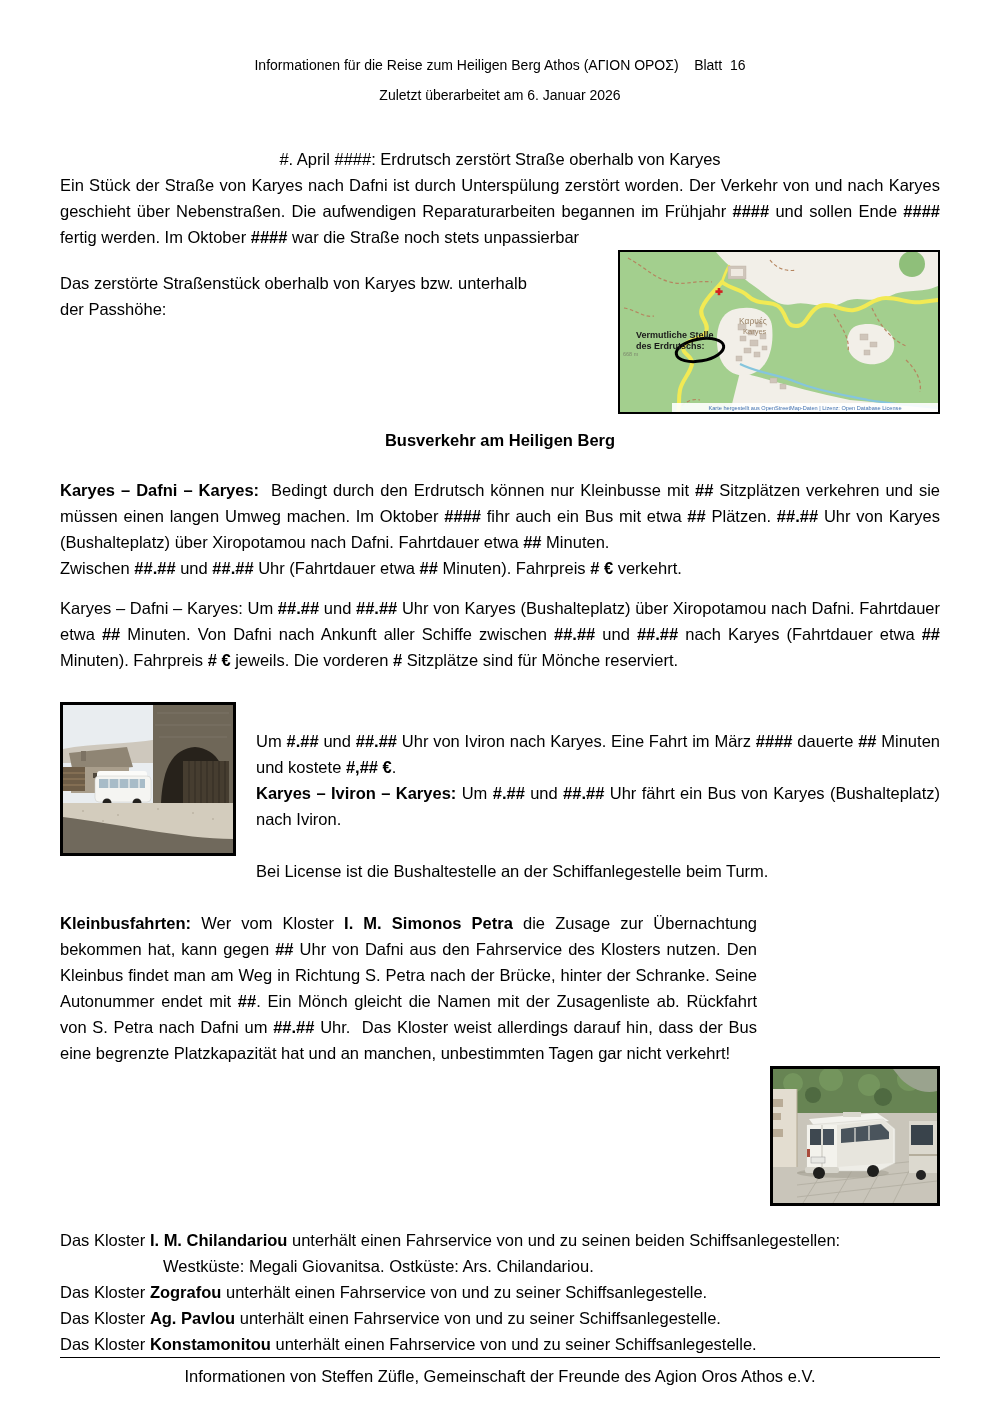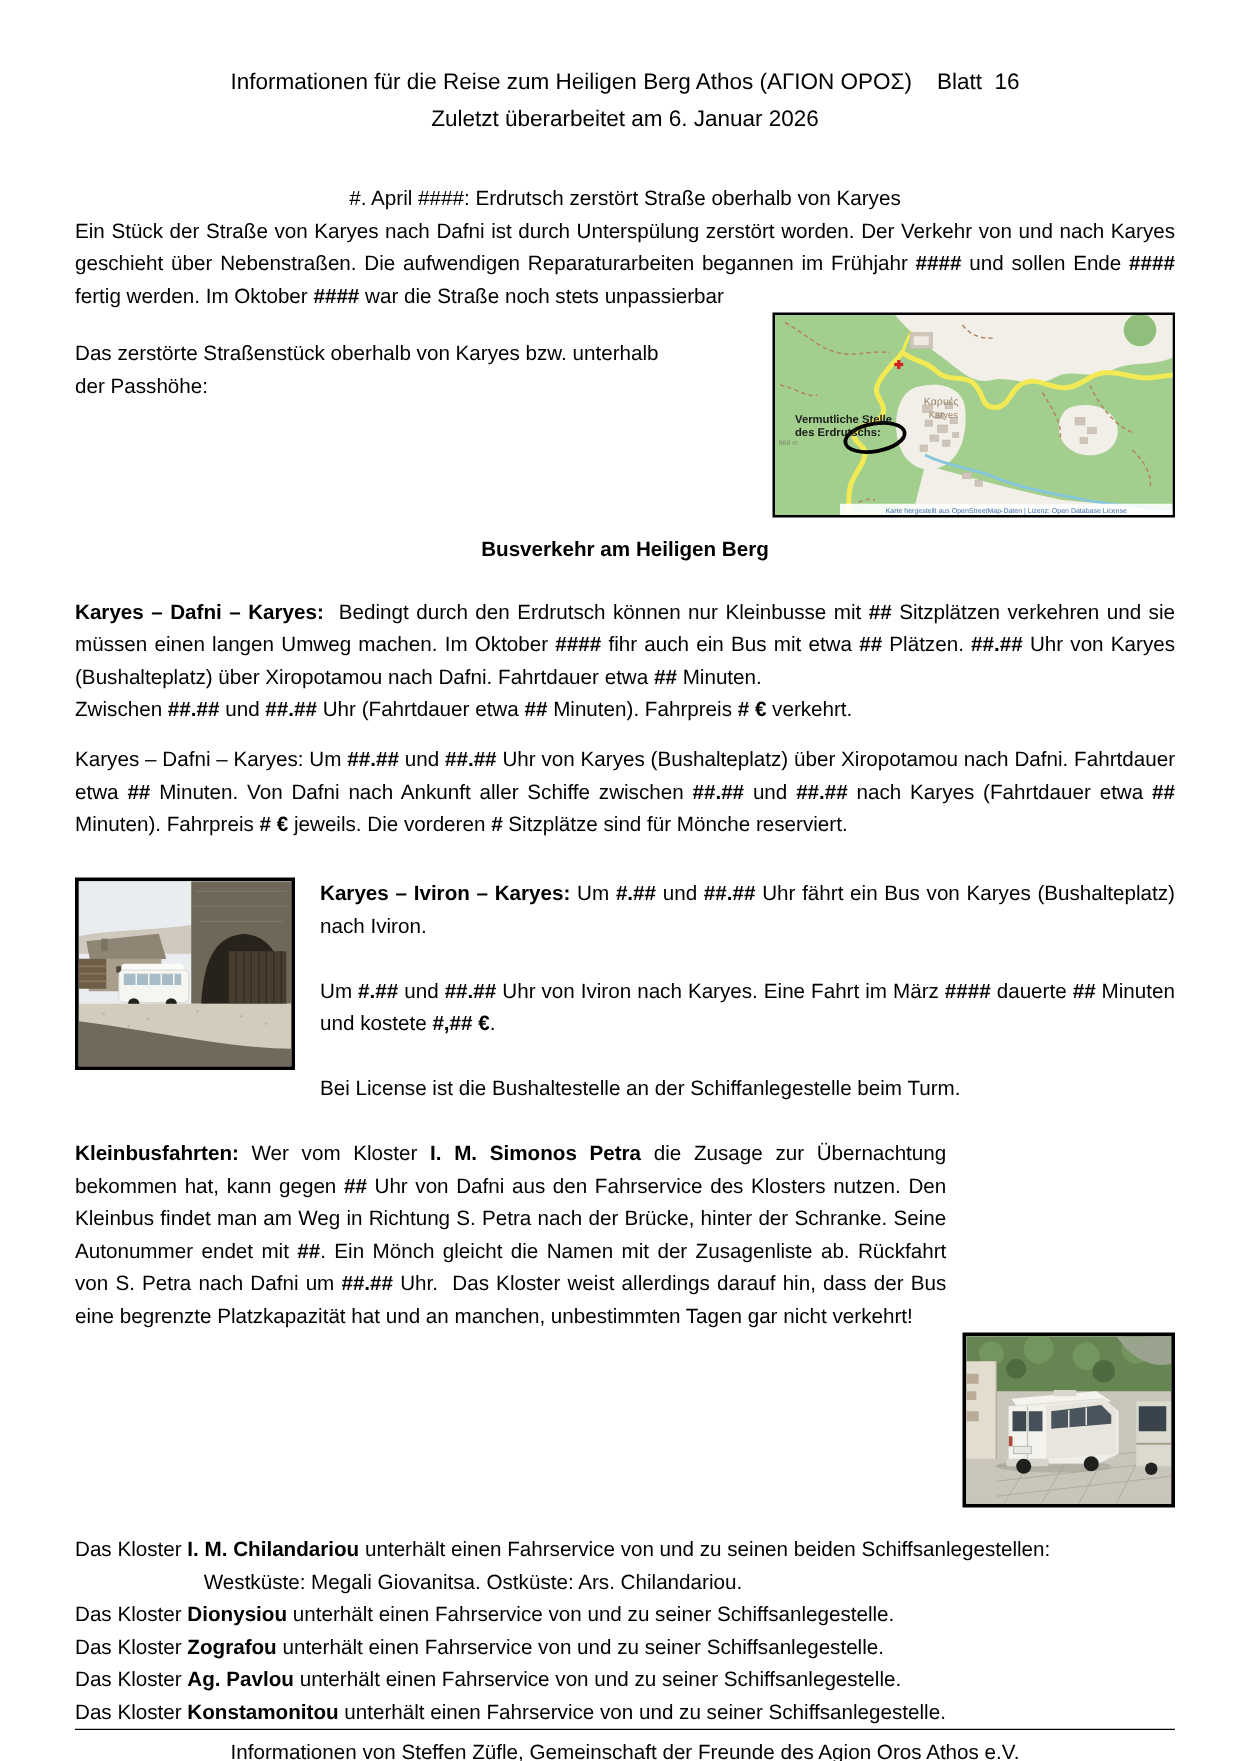--- a/index.html
+++ b/index.html
@@ -12,7 +12,7 @@
     padding:50px 56px 0 60px;display:flex;flex-direction:column;}
   .b{font-weight:700;}
   .rich{white-space:pre-wrap;}
-  .doc-title{text-align:center;font-size:18px;line-height:30px;white-space:pre-wrap;}
+  .doc-title{text-align:center;font-size:14px;line-height:30px;white-space:pre-wrap;}
   .sec-heading{font-weight:400;text-align:center;margin-top:36px;}
   .para{text-align:justify;}
   .row{display:flex;}

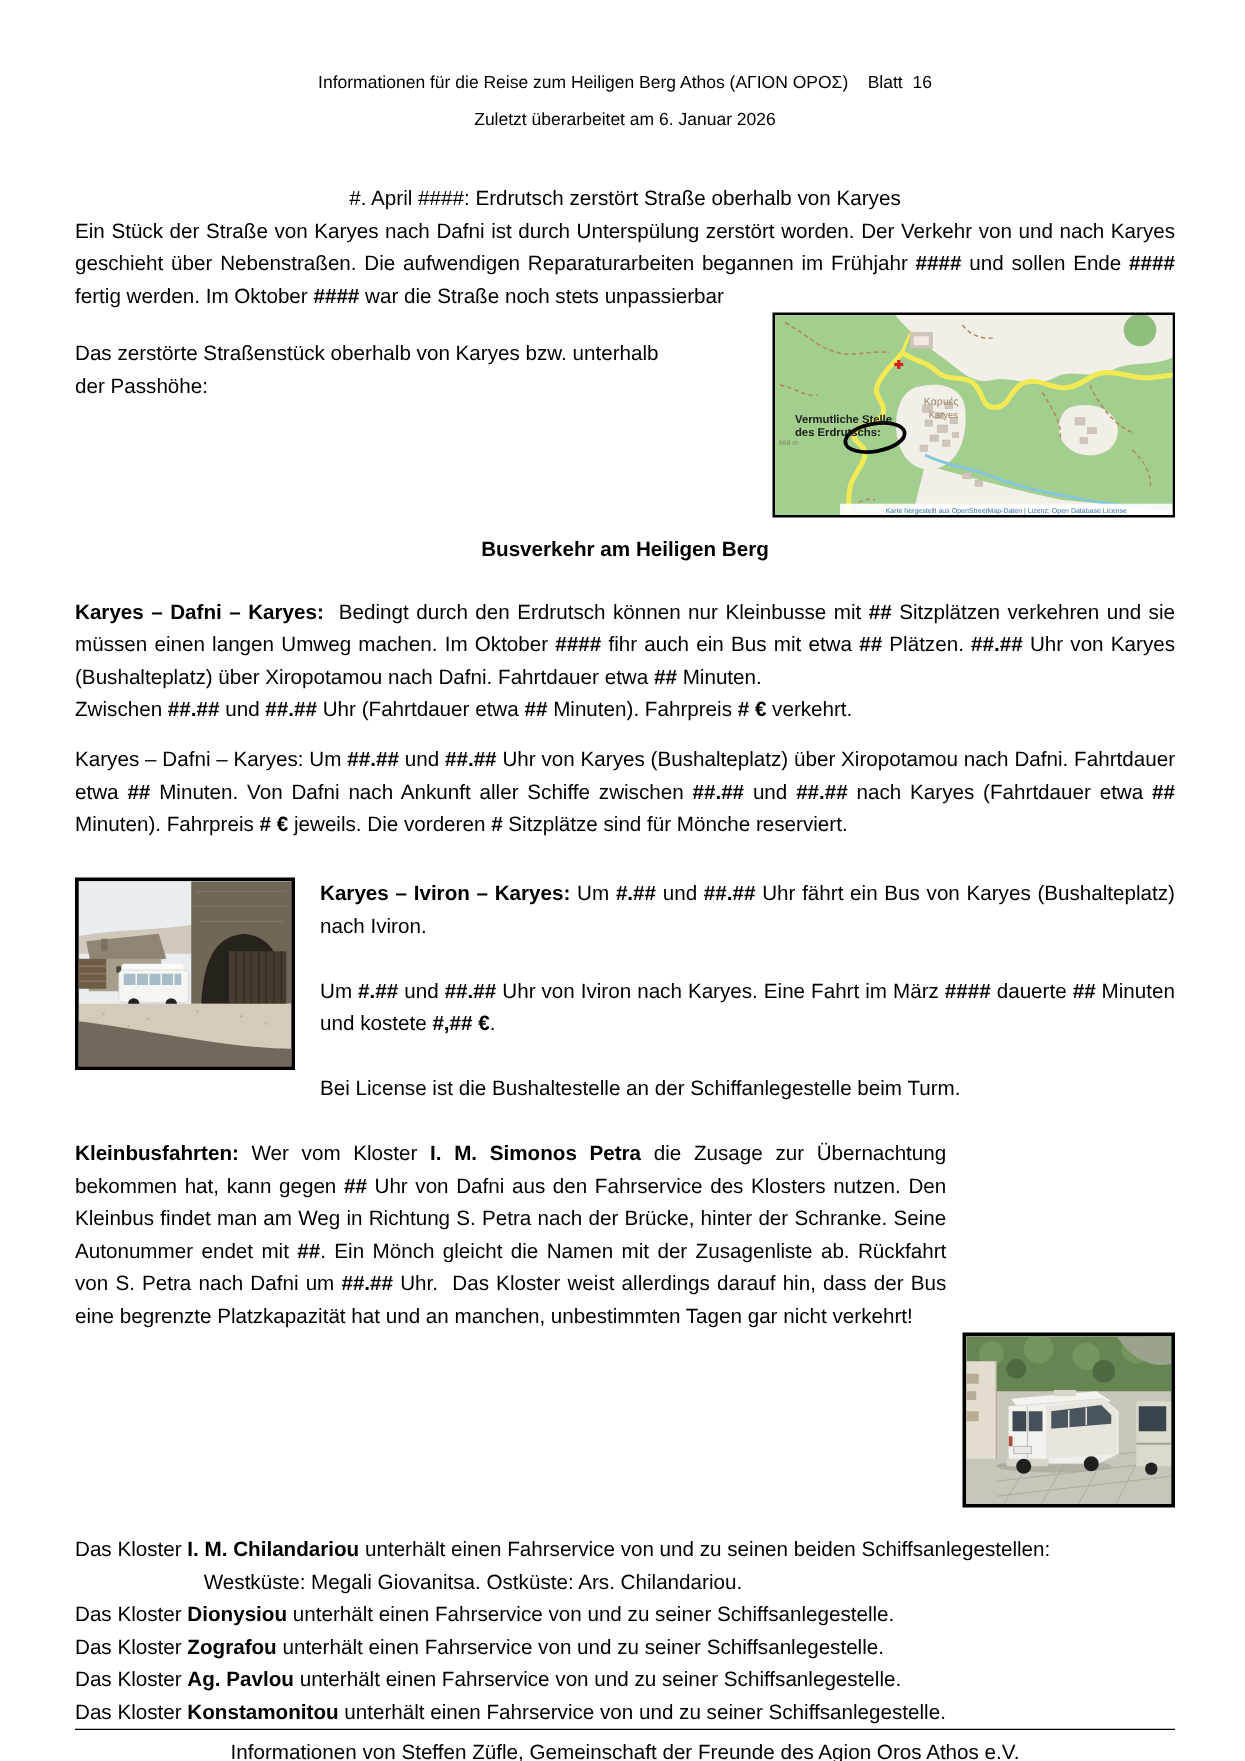--- a/index.html
+++ b/index.html
@@ -174,8 +174,8 @@
       </svg>
     </div>
     <div class="iviron-text">
+      <div class="para rich sp"><span>Um </span><span class="b">#.##</span><span> und </span><span class="b">##.##</span><span> Uhr von Iviron nach Karyes. Eine Fahrt im März </span><span class="b">####</span><span> dauerte </span><span class="b">##</span><span> Minuten und kostete </span><span class="b">#,## €</span><span>.</span></div>
       <div class="para rich"><span class="b">Karyes – Iviron – Karyes:</span><span> Um </span><span class="b">#.##</span><span> und </span><span class="b">##.##</span><span> Uhr fährt ein Bus von Karyes (Bus­halteplatz) nach Iviron.</span></div>
-      <div class="para rich sp"><span>Um </span><span class="b">#.##</span><span> und </span><span class="b">##.##</span><span> Uhr von Iviron nach Karyes. Eine Fahrt im März </span><span class="b">####</span><span> dauerte </span><span class="b">##</span><span> Minuten und kostete </span><span class="b">#,## €</span><span>.</span></div>
       <div class="rich sp"><span>Bei License ist die Bushaltestelle an der Schiffanlegestelle beim Turm.</span></div>
     </div>
   </div>

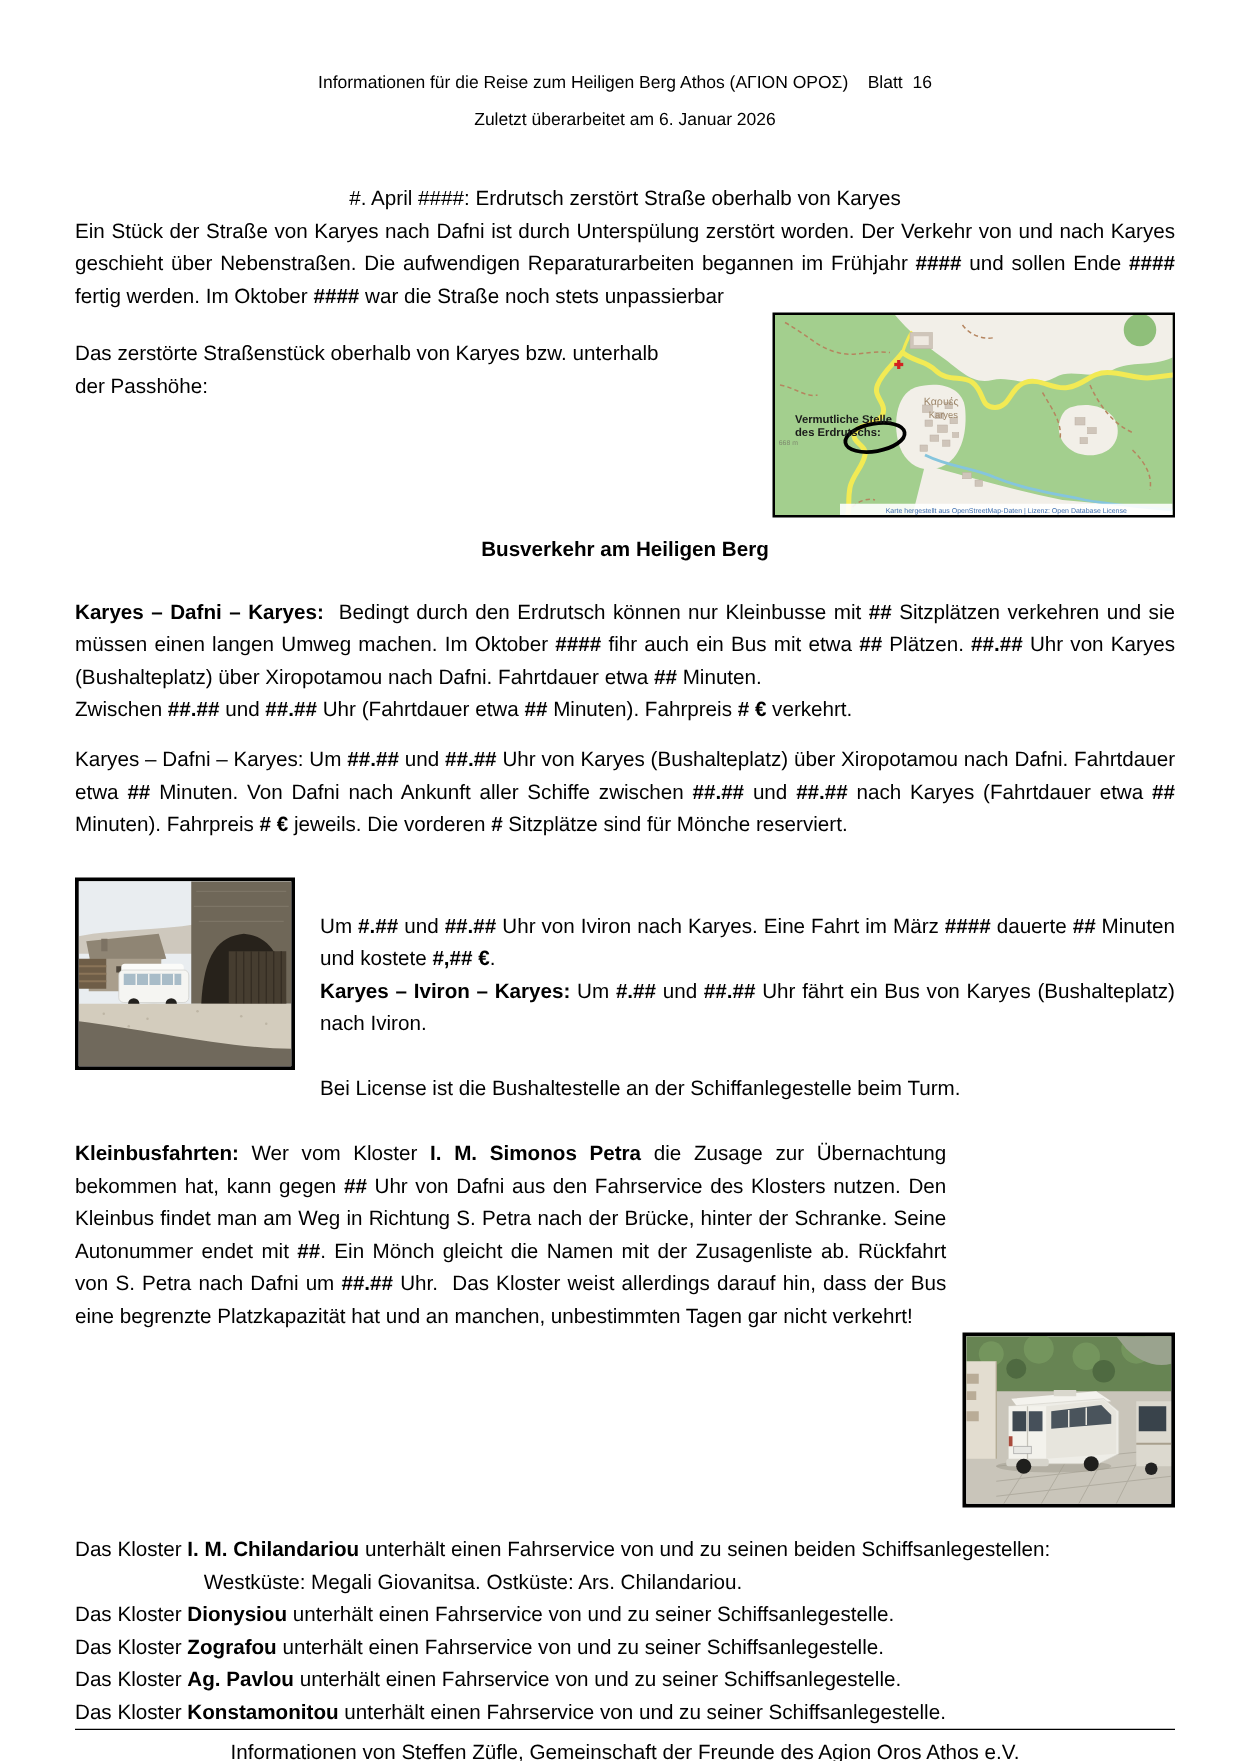--- a/index.html
+++ b/index.html
@@ -242,7 +242,6 @@
   <div class="ferry-list">
     <div class="ferry-line rich"><span>Das Kloster </span><span class="b">I. M. Chilandariou</span><span> unterhält einen Fahrservice von und zu seinen beiden Schiffsanlegestellen:</span></div>
     <div class="ferry-line rich indent"><span>Westküste: Megali Giovanitsa. Ostküste: Ars. Chilandariou.</span></div>
-    <div class="ferry-line rich"><span>Das Kloster </span><span class="b">Dionysiou</span><span> unterhält einen Fahrservice von und zu seiner Schiffsanlegestelle.</span></div>
     <div class="ferry-line rich"><span>Das Kloster </span><span class="b">Zografou</span><span> unterhält einen Fahrservice von und zu seiner Schiffsanlegestelle.</span></div>
     <div class="ferry-line rich"><span>Das Kloster </span><span class="b">Ag. Pavlou</span><span> unterhält einen Fahrservice von und zu seiner Schiffsanlegestelle.</span></div>
     <div class="ferry-line rich"><span>Das Kloster </span><span class="b">Konstamonitou</span><span> unterhält einen Fahrservice von und zu seiner Schiffsanlegestelle.</span></div>

